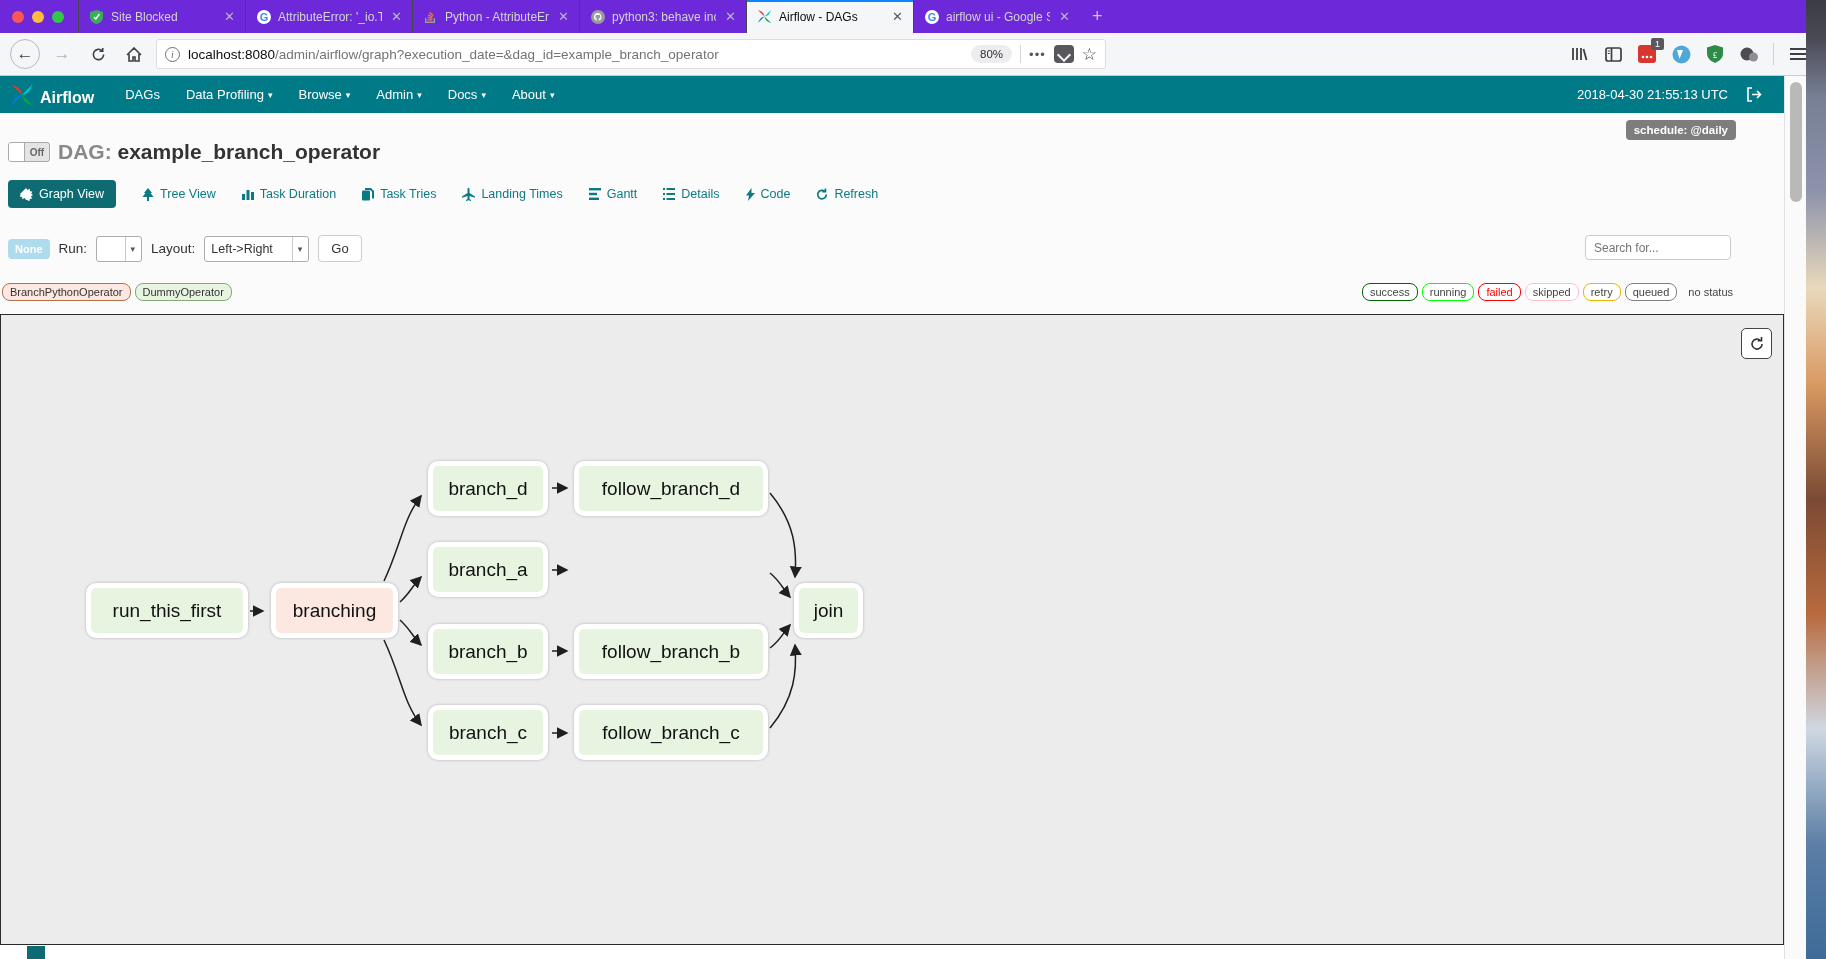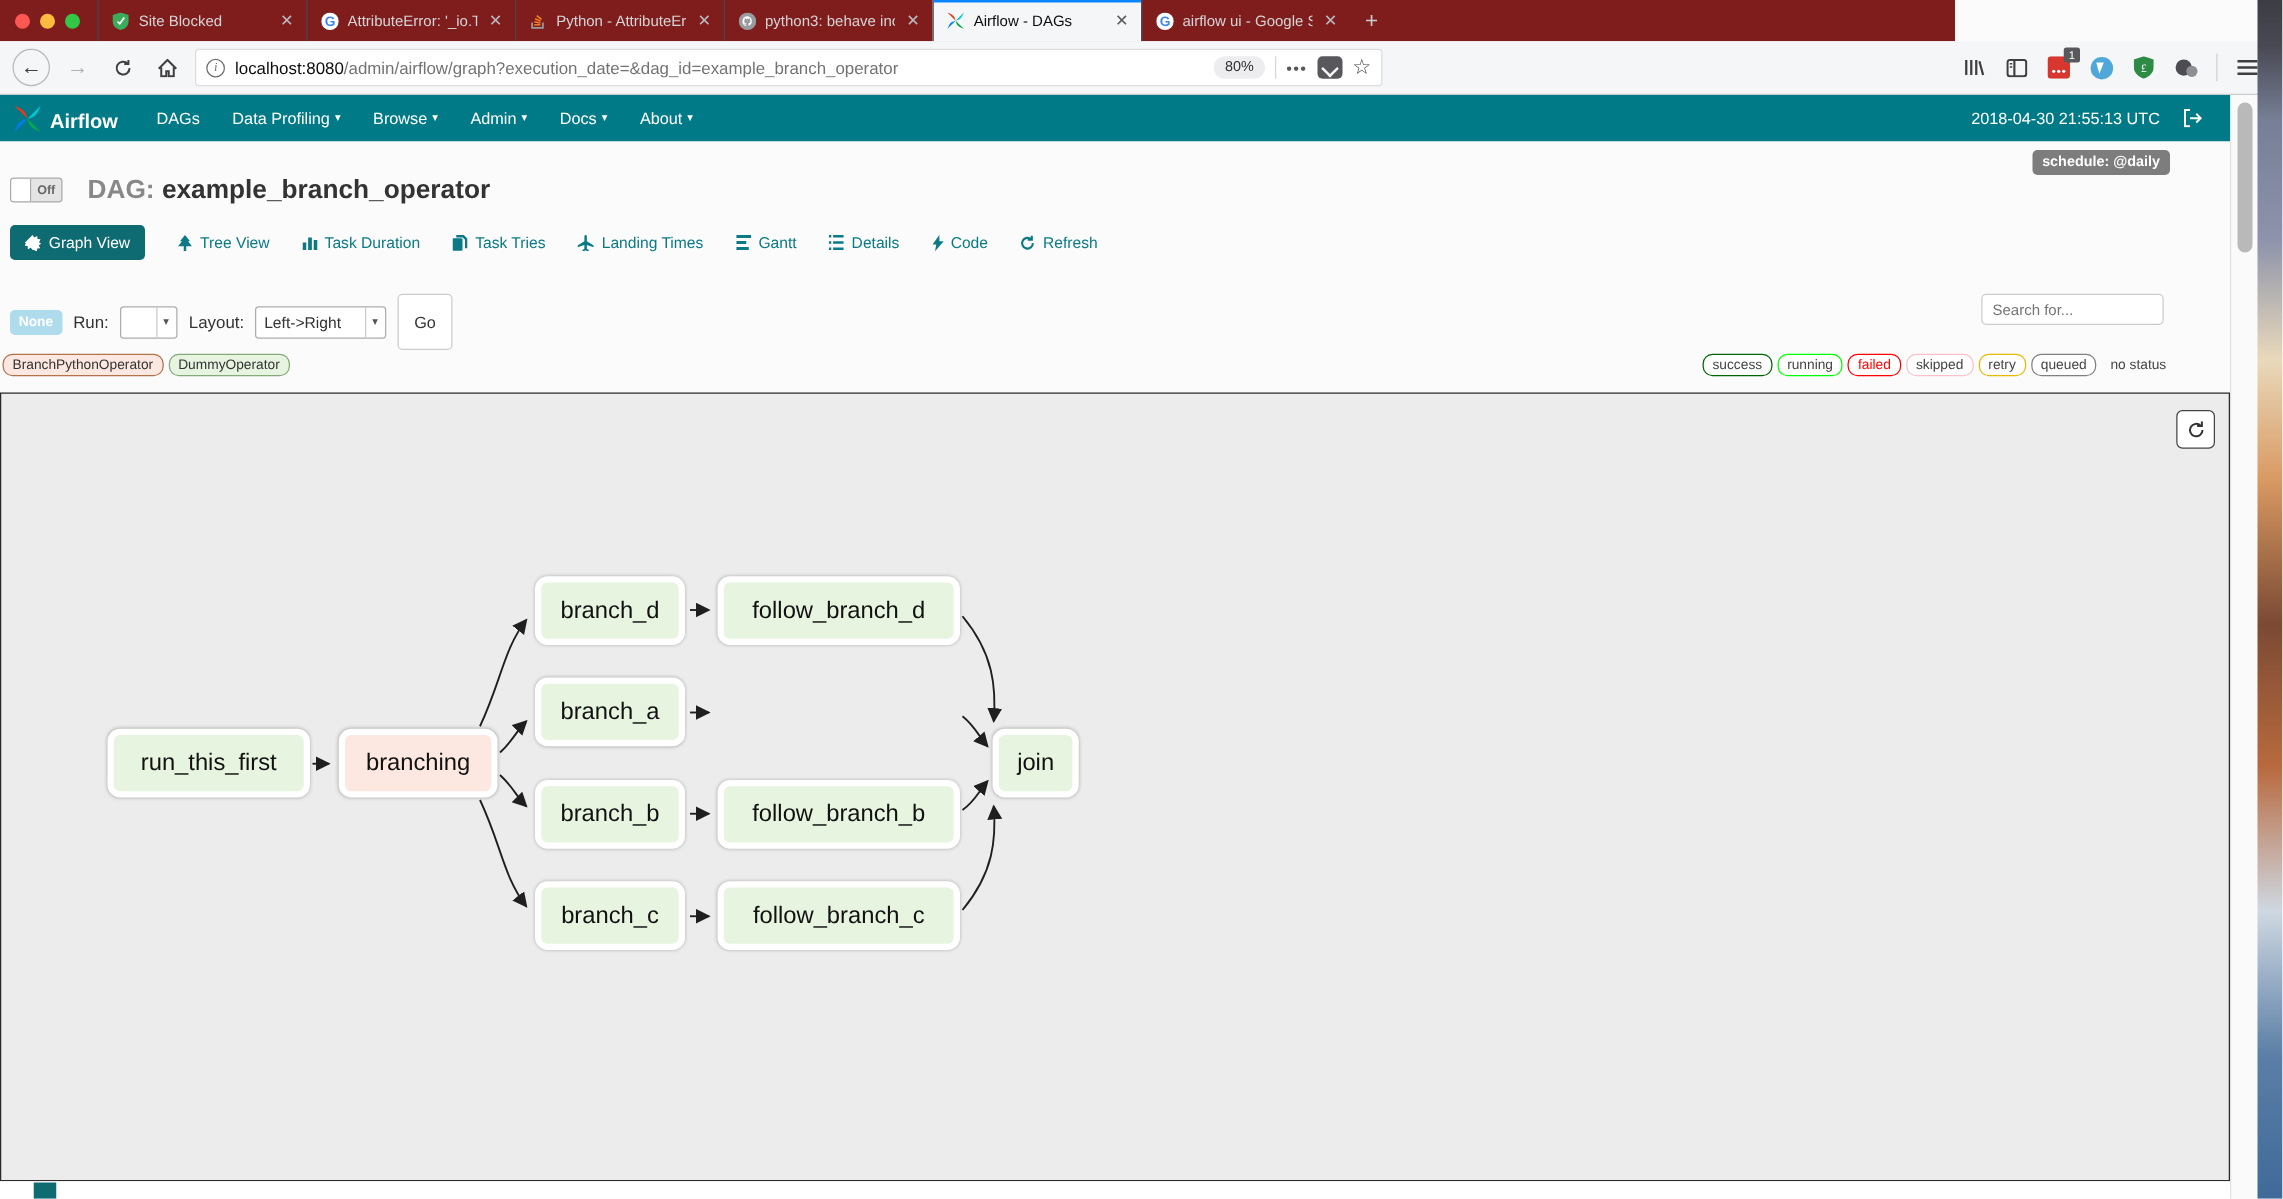--- a/index.html
+++ b/index.html
@@ -8,8 +8,8 @@
   .window { position:relative; width:1826px; height:959px; }
 
   
-  .tabbar { position:absolute; top:0; left:0; width:1564px; height:33px;
-    background:#7f1d1d; display:flex; align-items:stretch; }
+  .tabbar { position:absolute; top:0; left:0; width:1826px; height:33px;
+    background:#6d28d9; display:flex; align-items:stretch; }
   .traffic { display:flex; align-items:center; gap:8px; padding:0 14px 0 12px; }
   .traffic i { width:12px; height:12px; border-radius:50%; display:block; }
   .t-red{background:#fc5753;} .t-yellow{background:#fdbc40;} .t-green{background:#33c748;}

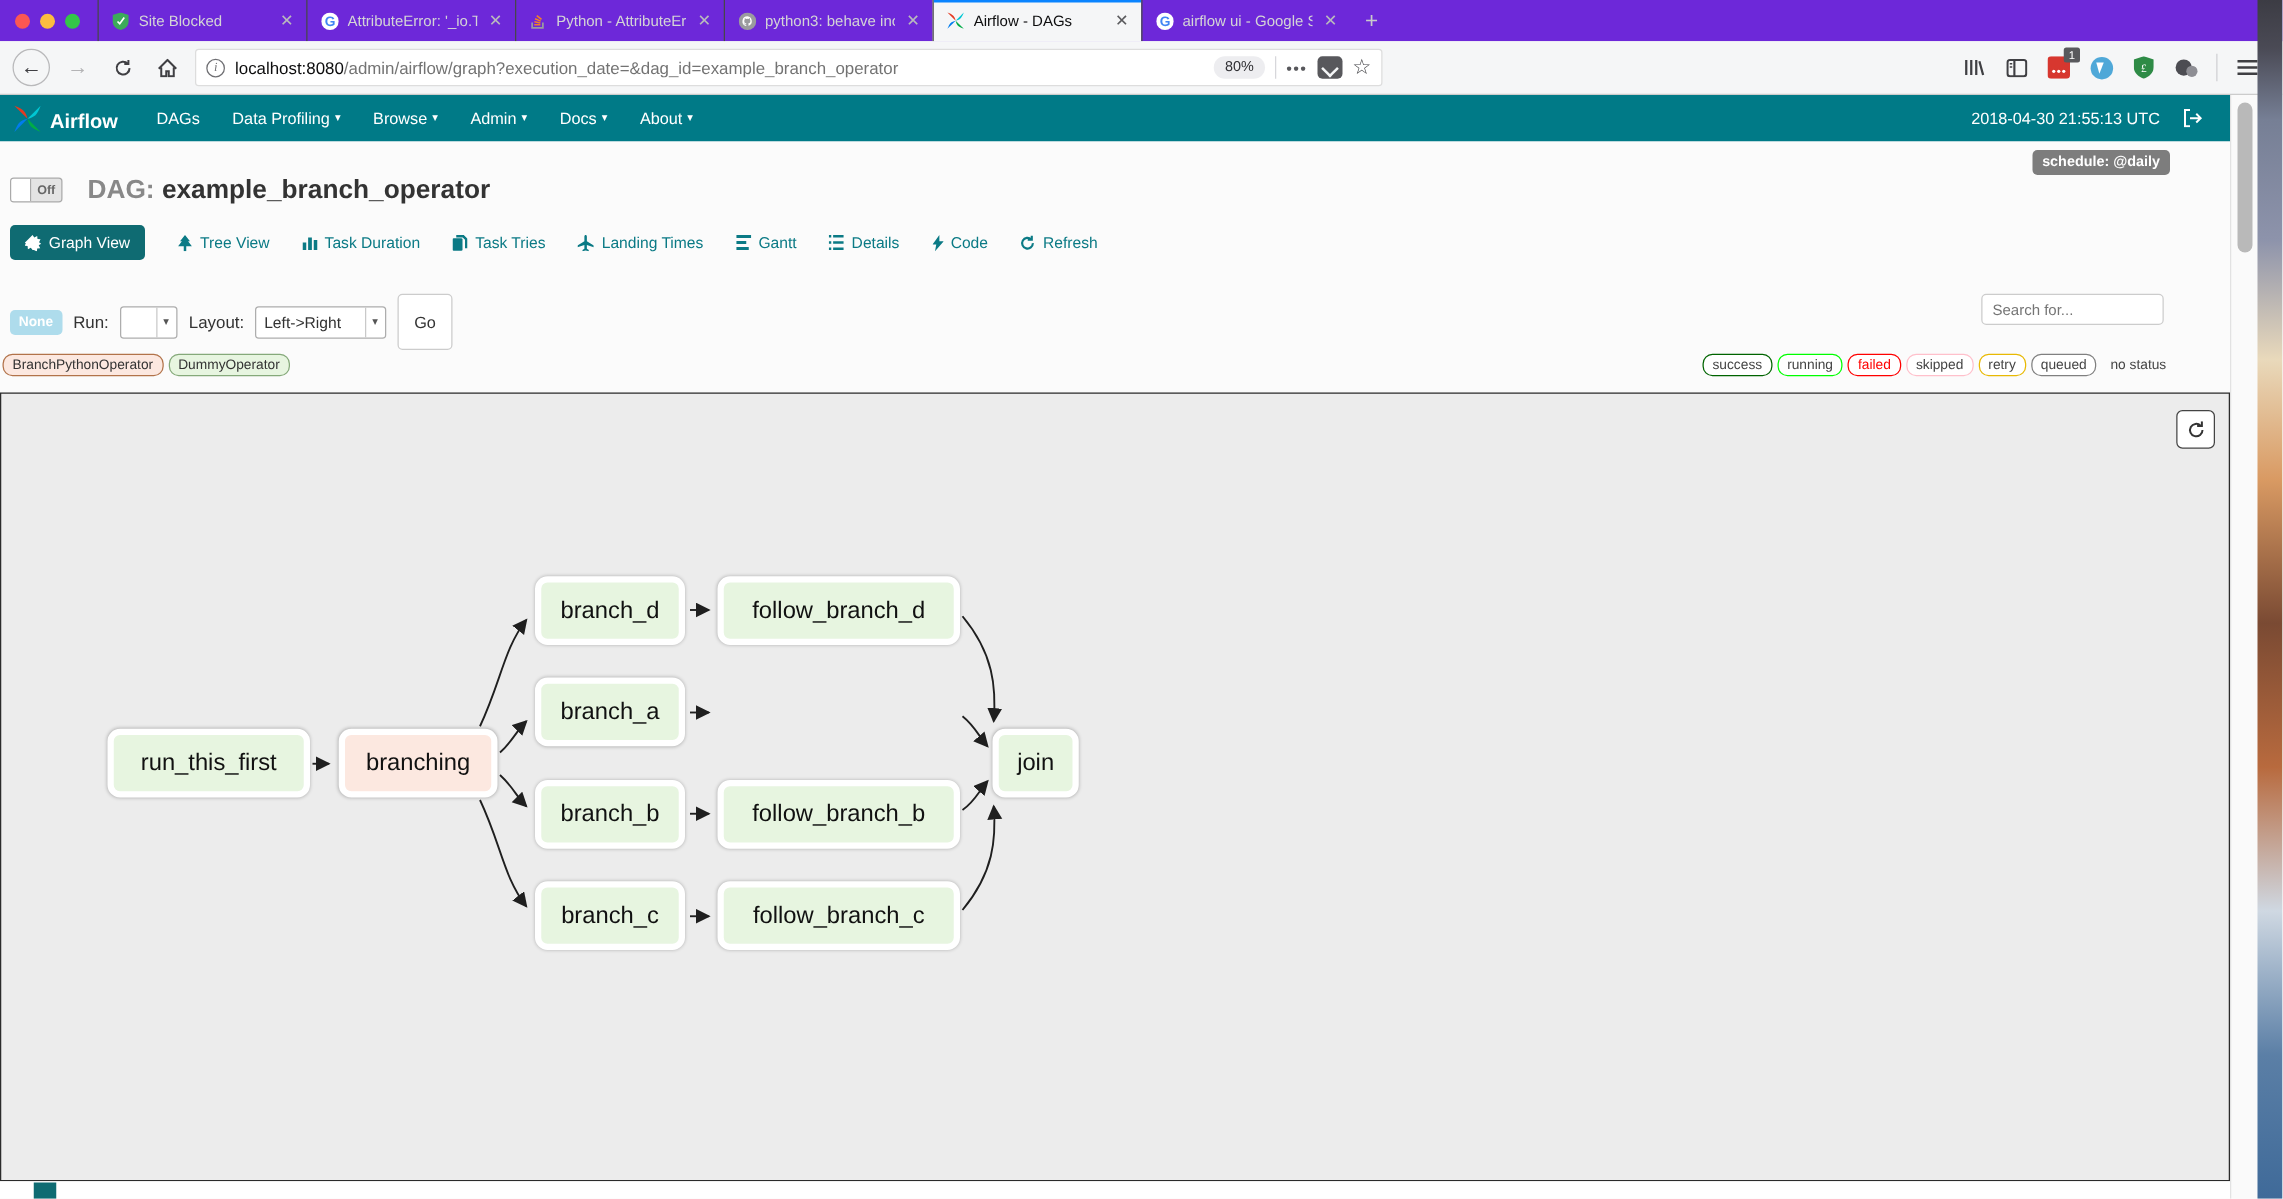--- a/index.html
+++ b/index.html
@@ -76,7 +76,7 @@
 
   
   .page { position:absolute; top:113px; left:0; width:1786px; background:transparent; }
-  .titlerow { position:absolute; top:27px; left:8px; display:flex; align-items:center; gap:20px; }
+  .titlerow { position:absolute; top:27px; left:8px; display:flex; align-items:center; gap:8px; }
   .toggle { width:42px; height:20px; border:1px solid #aaa; border-radius:3px;
     background:#e4e4e4; display:flex; align-items:center; overflow:hidden; }
   .knob { width:16px; height:18px; background:#fff; border-right:1px solid #aaa; }

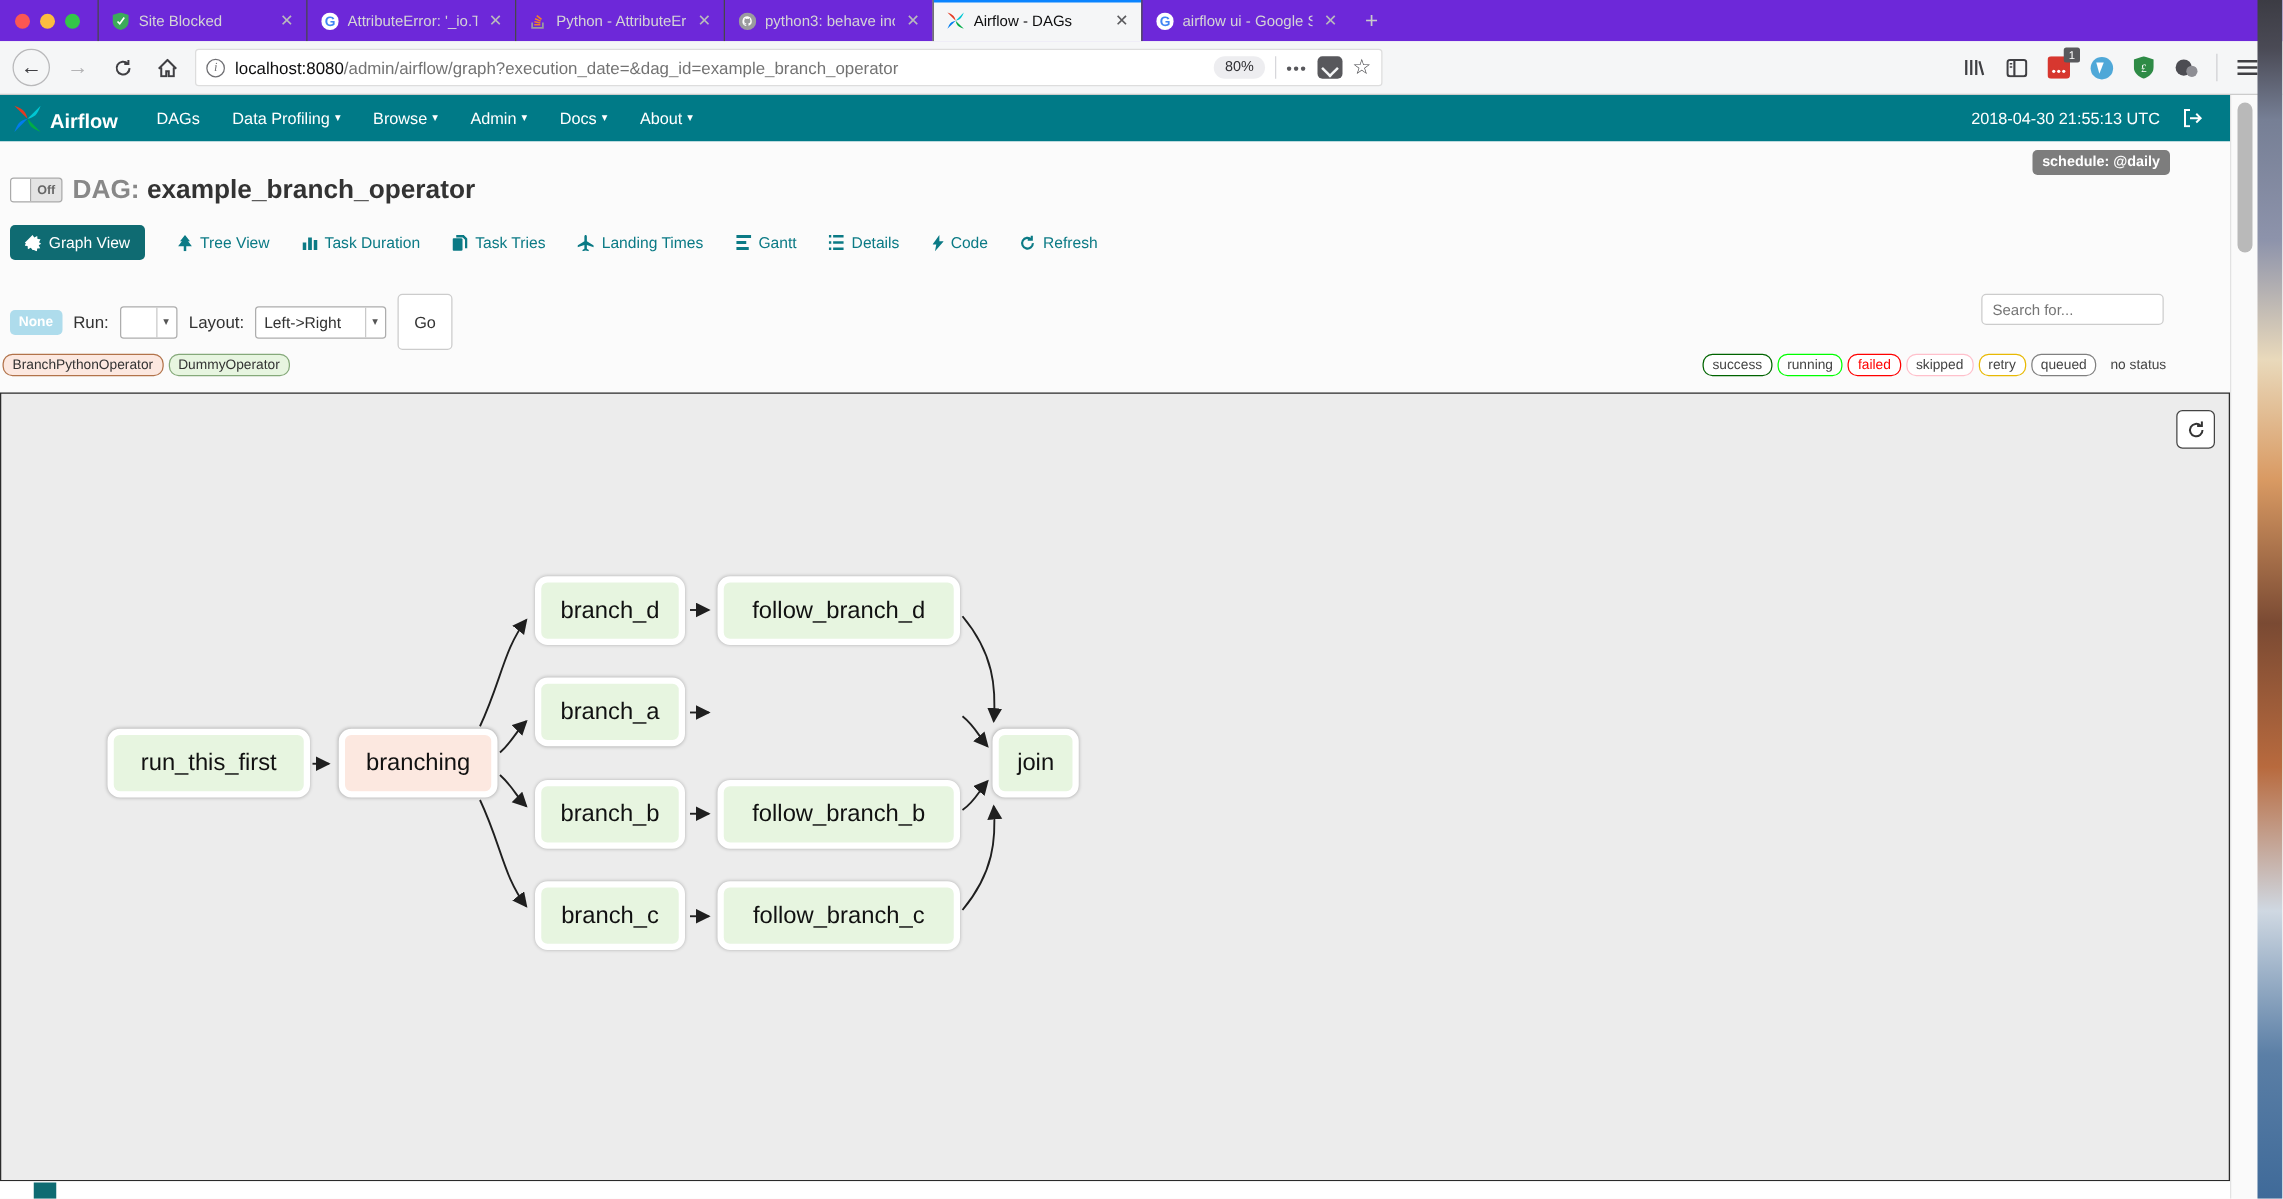--- a/index.html
+++ b/index.html
@@ -100,7 +100,7 @@
     font-size:12.5px; color:#333; }
   .select .sc { font-size:9px; color:#555; border-left:1px solid #c9c9c9; padding-left:5px;
     margin-left:6px; height:100%; display:flex; align-items:center; }
-  .gobtn { height:45px; background:#fff; border:1px solid #ccc; border-radius:4px;
+  .gobtn { height:27px; background:#fff; border:1px solid #ccc; border-radius:4px;
     padding:0 12px; font-size:13px; color:#333; display:flex; align-items:center; }
   .searchfor { position:absolute; top:122px; right:55px; width:146px; height:25px;
     border:1px solid #ccc; border-radius:4px; background:#fff; font-size:12px;

